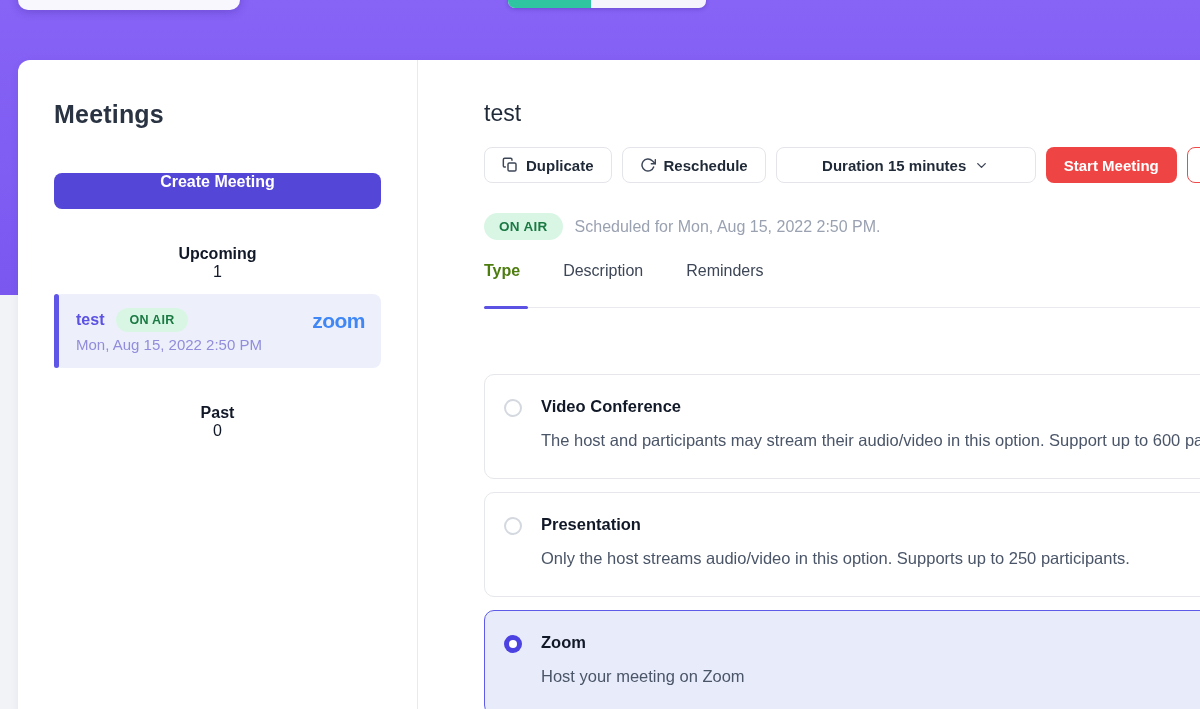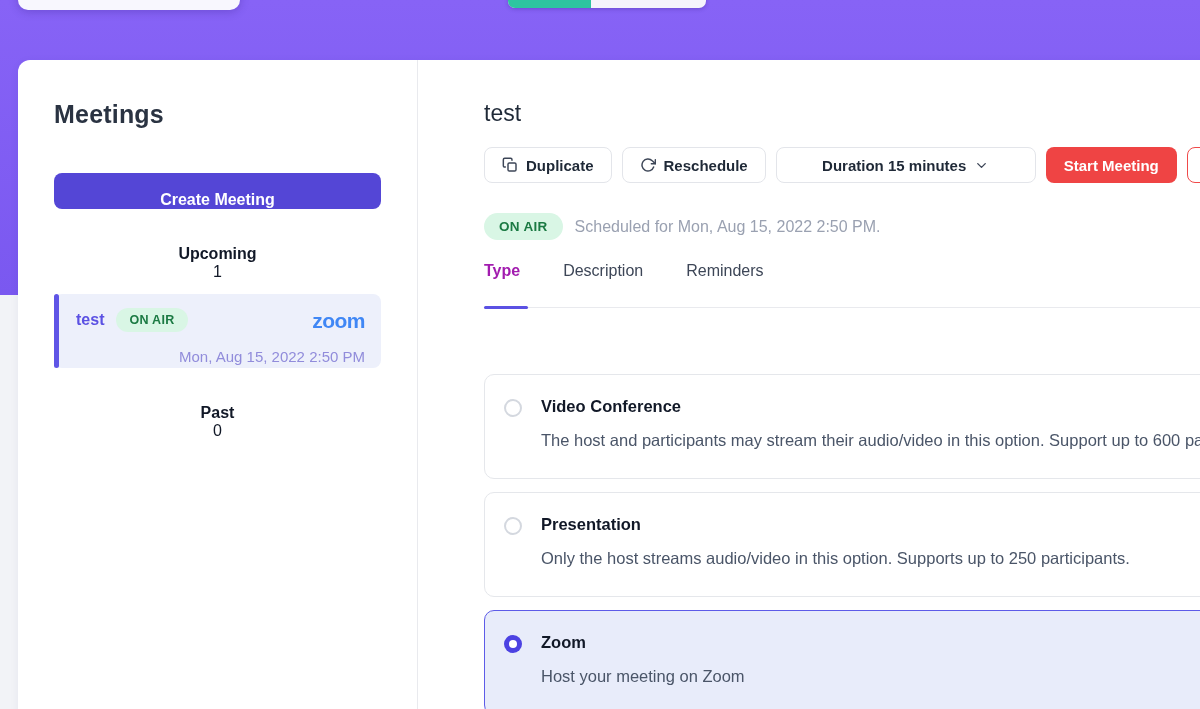--- a/index.html
+++ b/index.html
@@ -45,7 +45,7 @@
     margin-top:44px; width:327px; height:36px;
     background:#5446D6; color:#fff; border:none; border-radius:8px;
     font-family:inherit; font-size:16px; font-weight:700; cursor:pointer;
-    display:flex; align-items:flex-end; justify-content:center;
+    display:flex; align-items:flex-start; justify-content:center;
   }
   .side-row {
     width:327px; display:flex; justify-content:space-between; align-items:center;

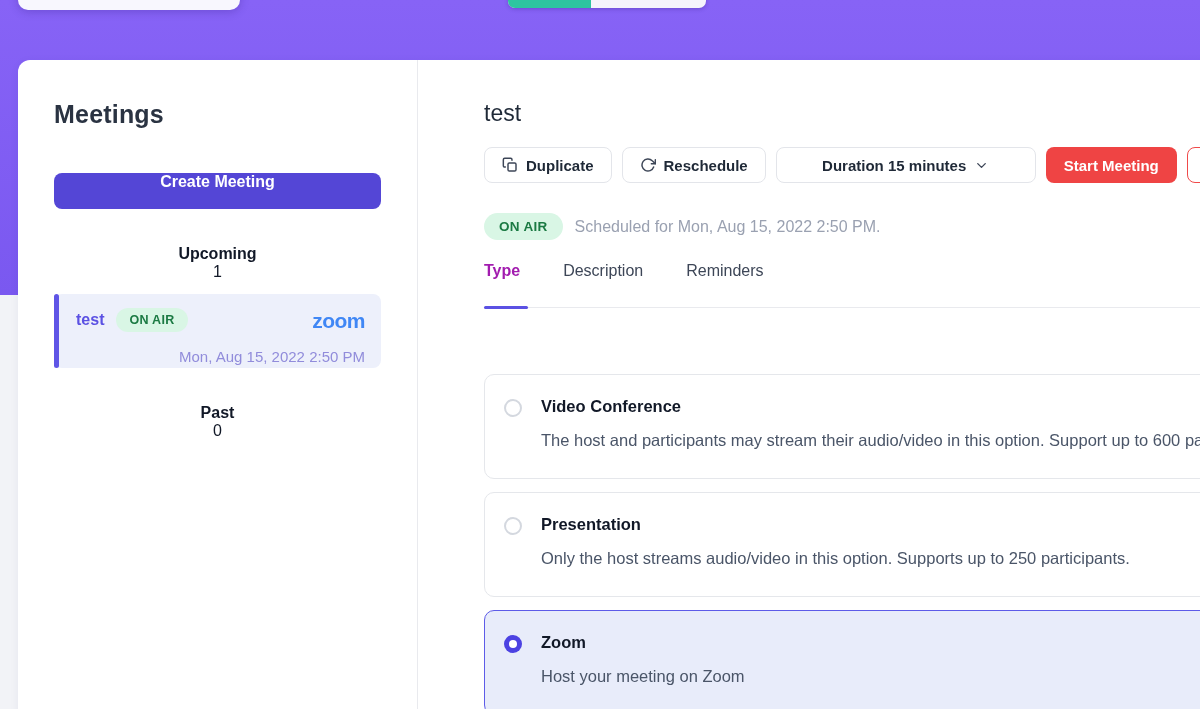--- a/index.html
+++ b/index.html
@@ -104,7 +104,7 @@
     border-bottom:1px solid #E9EAEE; position:relative; height:46px;
   }
   .tab { margin-right:43px; font-size:16px; color:#3D4657; font-weight:500; cursor:pointer; }
-  .tab.active { color:#a21caf; font-weight:700; }
+  .tab.active { color:#4d7c0f; font-weight:700; }
   .tab-underline {
     position:absolute; left:0; bottom:-2px; width:44px; height:3px;
     background:#5B51E3; border-radius:2px;

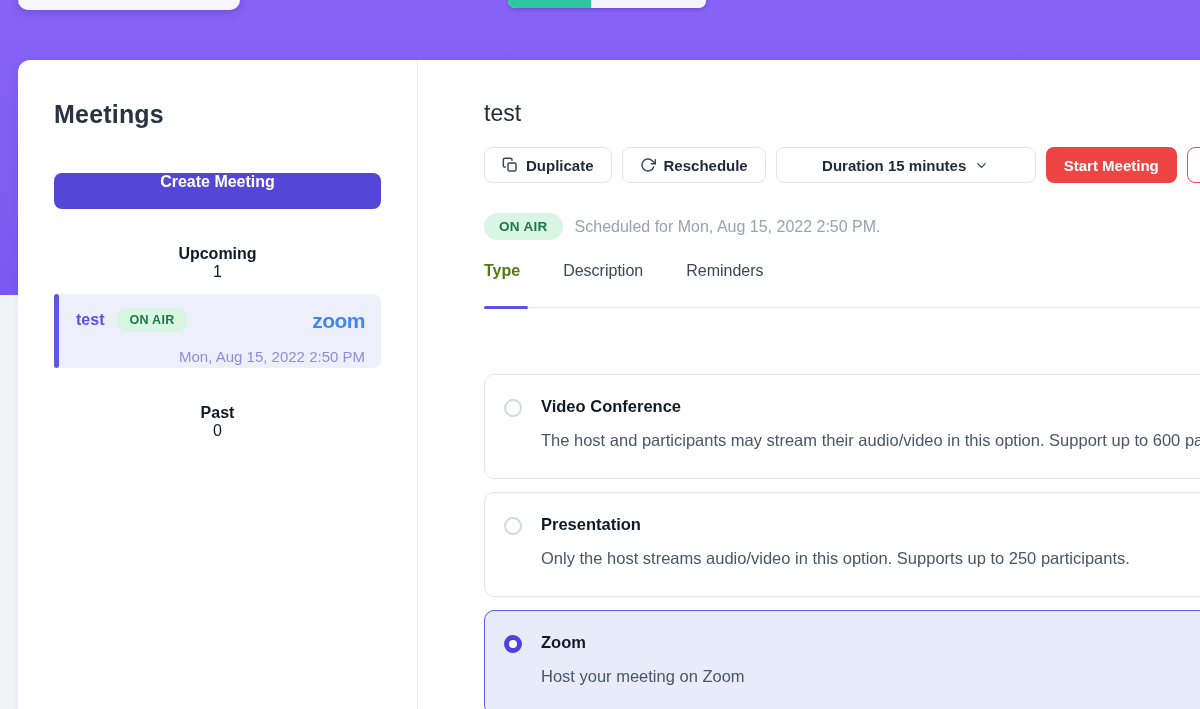--- a/index.html
+++ b/index.html
@@ -72,7 +72,7 @@
     margin-left:auto; color:#4087F5; font-size:21px; font-weight:700;
     letter-spacing:-0.5px; line-height:1;
   }
-  .mi-date { margin-top:16px; color:#918CDB; font-size:15px;text-align:right; }
+  .mi-date { margin-top:4px; color:#918CDB; font-size:15px; }
 
   
   .main { flex:1; padding:40px 0 0 66px; }

